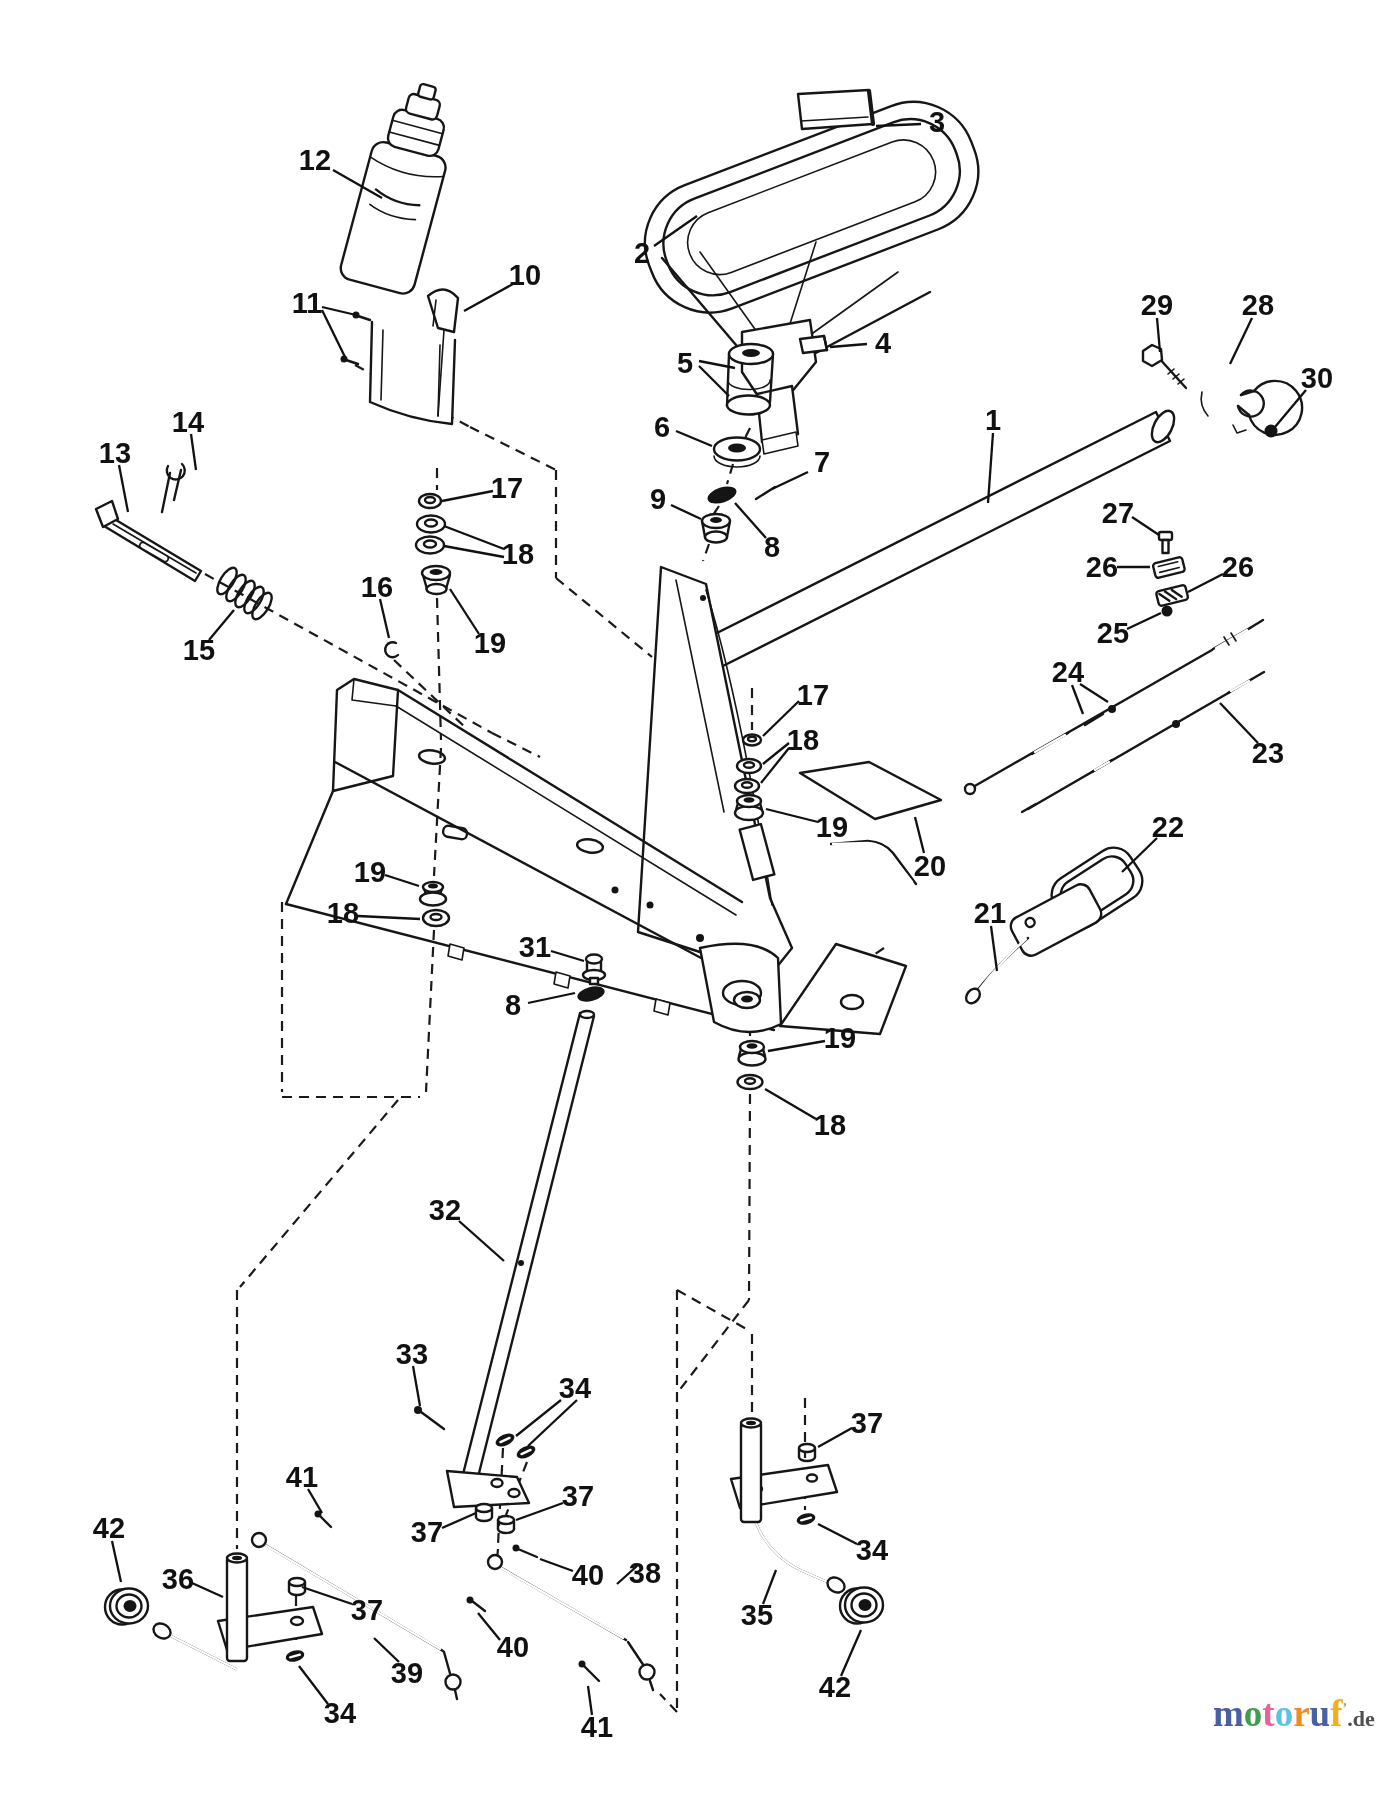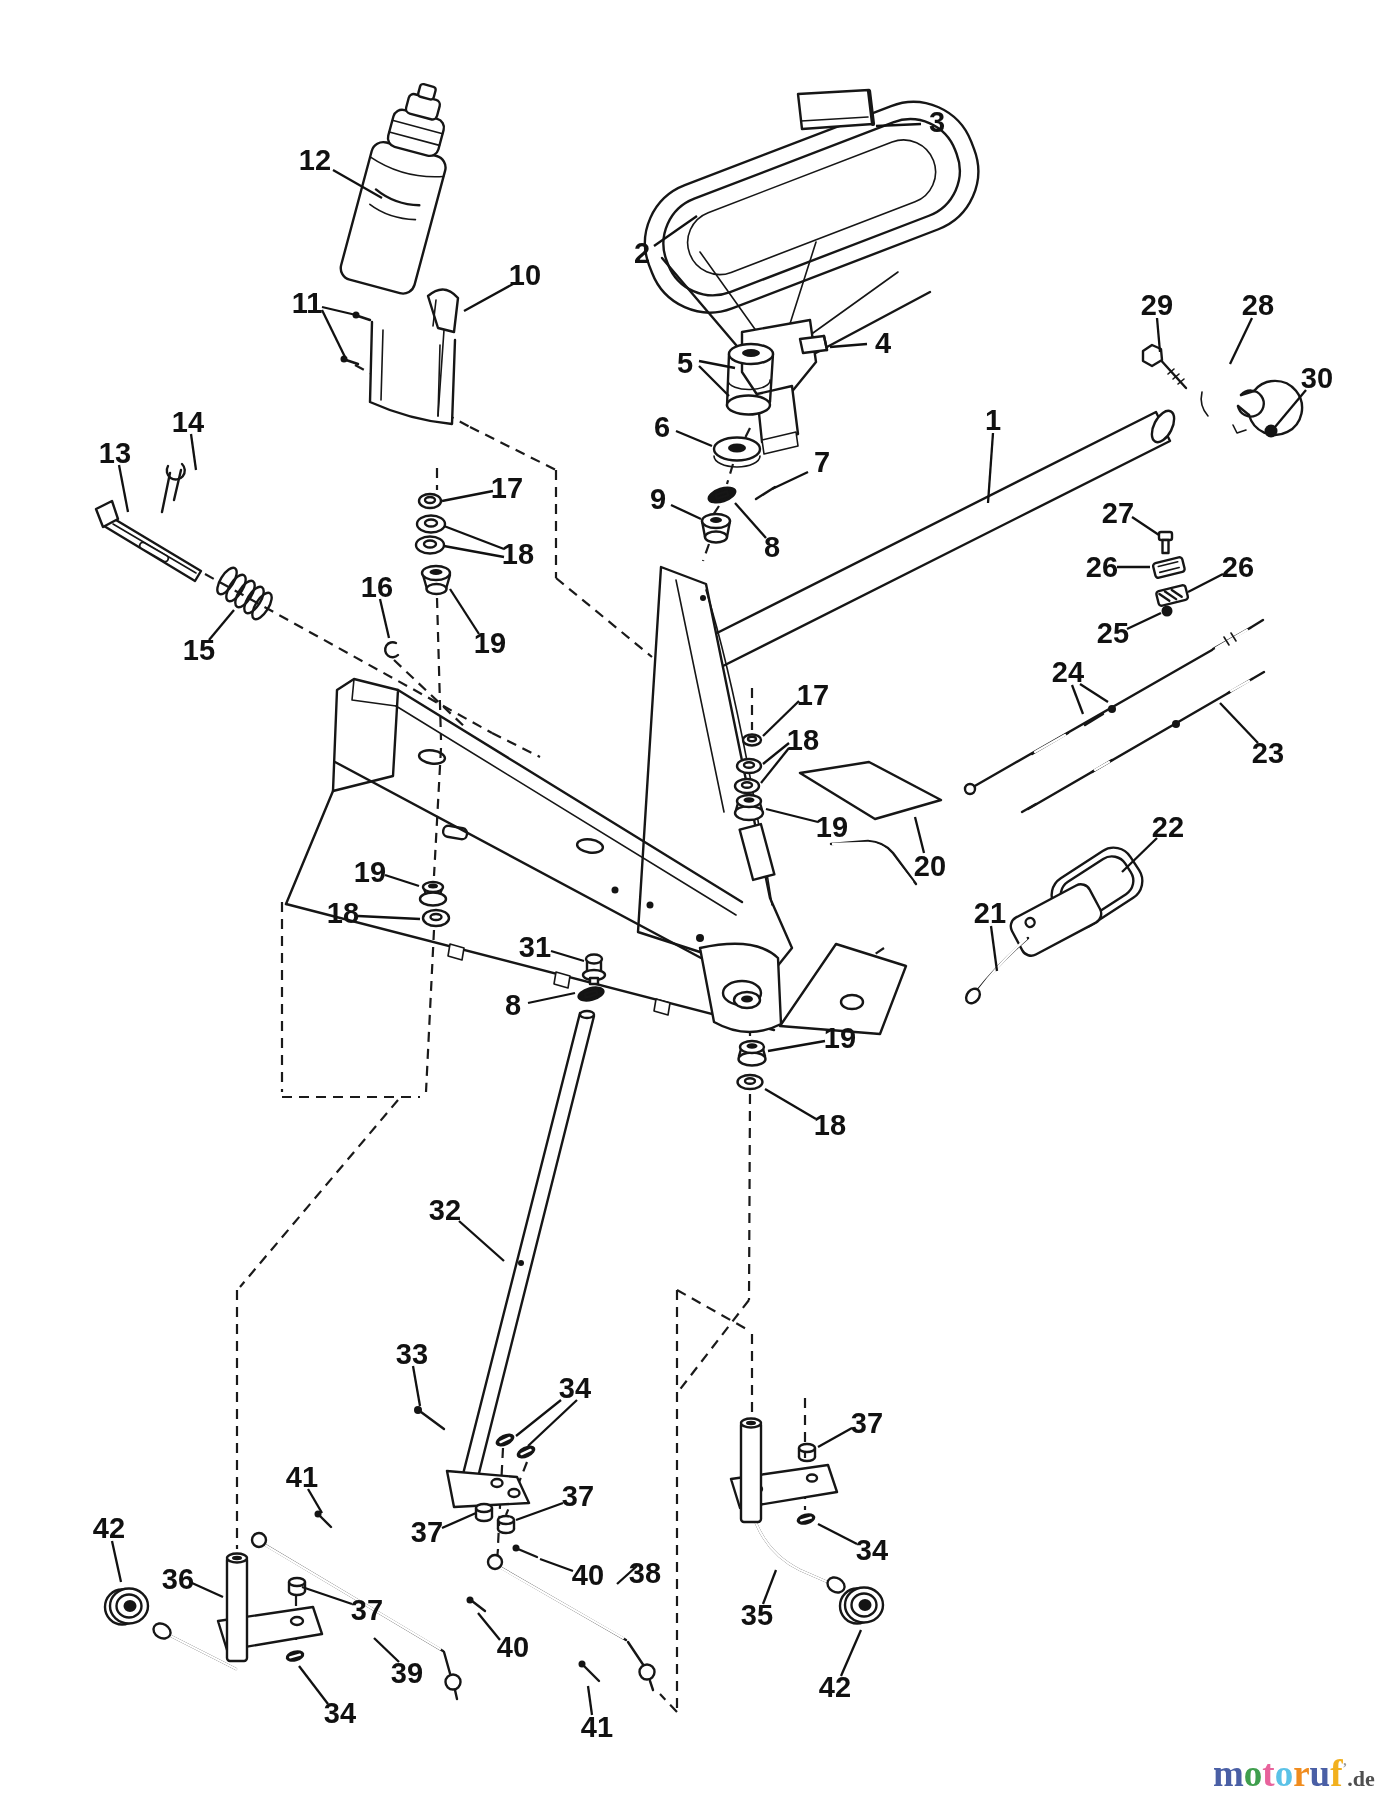--- a/index.html
+++ b/index.html
@@ -18,7 +18,7 @@
   #labels text{font-family:"Liberation Sans",sans-serif;font-weight:700;font-size:29px;fill:#111111;
                text-anchor:middle;dominant-baseline:central;}
   
-  #wmark{position:absolute;left:1213px;top:1752px;white-space:nowrap;
+  #wmark{position:absolute;left:1213px;top:1692px;white-space:nowrap;
          font-family:"Liberation Serif",serif;font-weight:700;font-size:37px;line-height:34px;}
   #wmark .lt{display:inline-block;}
   #wmark .suffix{font-size:22px;font-weight:700;vertical-align:baseline;}

